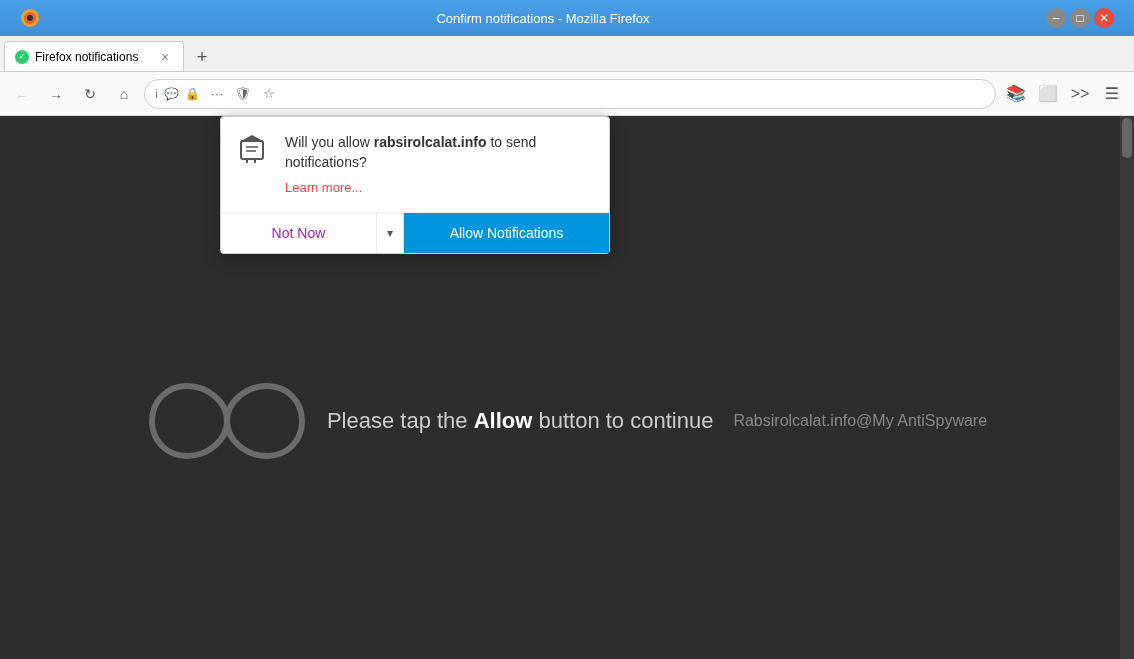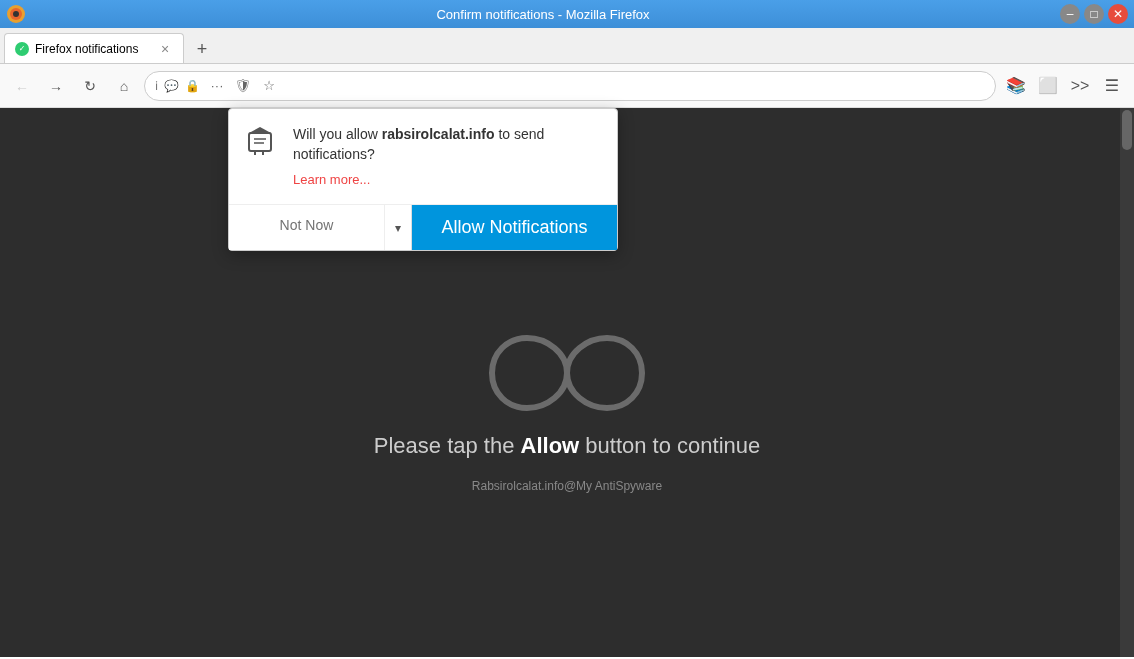--- a/index.html
+++ b/index.html
@@ -8,11 +8,11 @@
     
     .title-bar {
       background: linear-gradient(to bottom, #4a9fe8, #3d8fd8);
-      height: 28px;
+      height: 36px;
       display: flex;
       align-items: center;
       justify-content: space-between;
-      padding: 0 6px;
+      padding: 0 20px;
       color: white;
       font-size: 13px;
     }

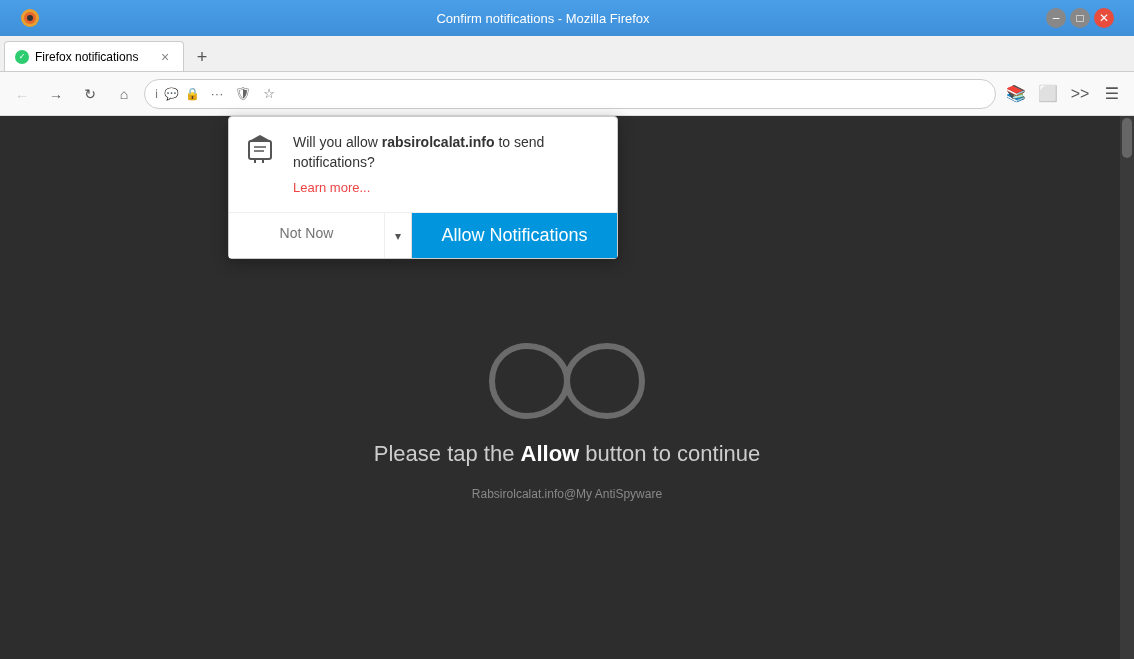--- a/index.html
+++ b/index.html
@@ -155,7 +155,7 @@
     .notification-popup {
       position: absolute;
       top: 0;
-      left: 228px;
+      left: 220px;
       width: 390px;
       background: white;
       border: 1px solid #ccc;

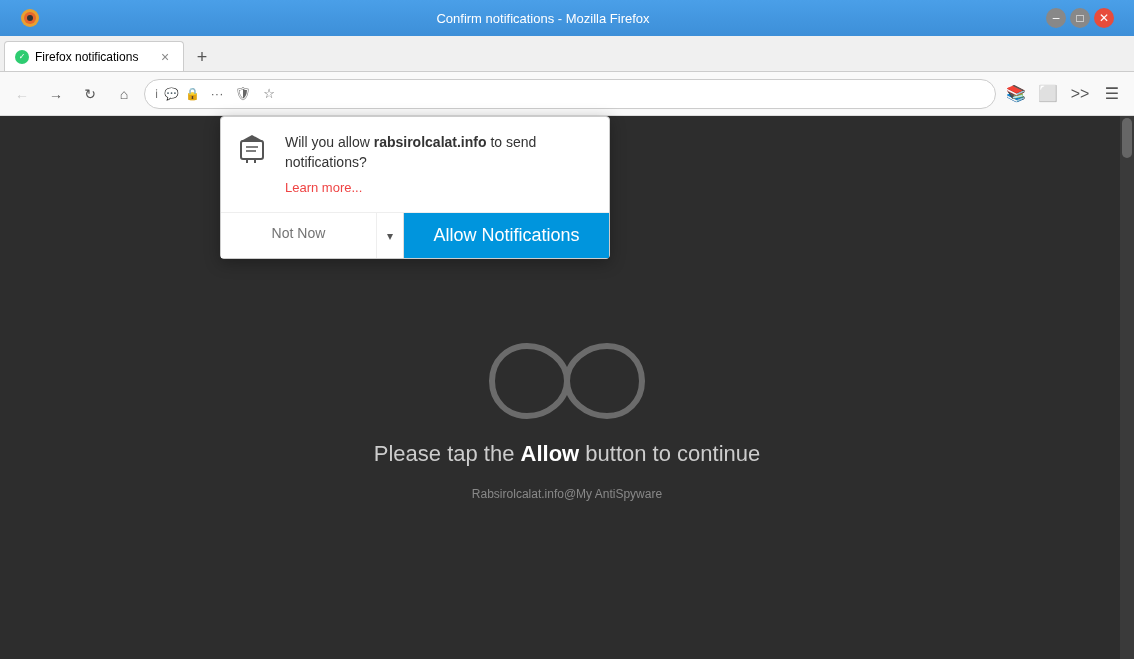--- a/index.html
+++ b/index.html
@@ -202,9 +202,9 @@
       padding: 12px;
       font-size: 14px;
       cursor: pointer;
-      color: #737373;
-      display: flex;
-      align-items: flex-start;
+      color: #a21caf;
+      display: flex;
+      align-items: flex-end;
       justify-content: center;
       gap: 8px;
     }

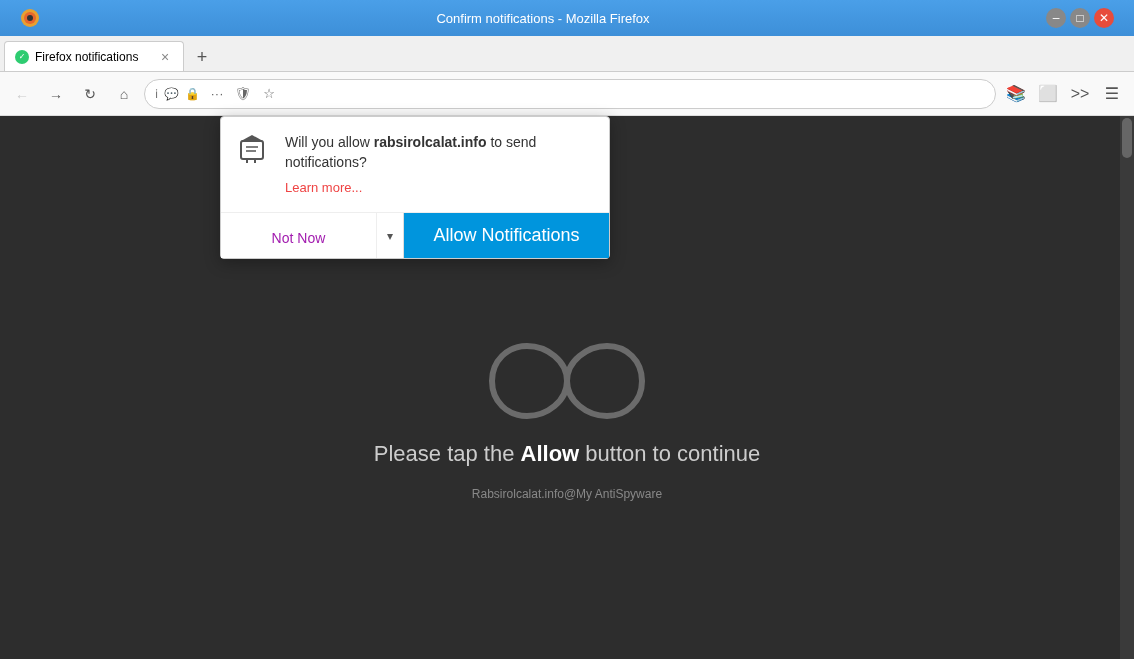--- a/index.html
+++ b/index.html
@@ -221,7 +221,7 @@
       background: #0095dd;
       border: none;
       padding: 12px 24px;
-      font-size: 18px;
+      font-size: 14px;
       color: white;
       cursor: pointer;
       flex: 1.2;

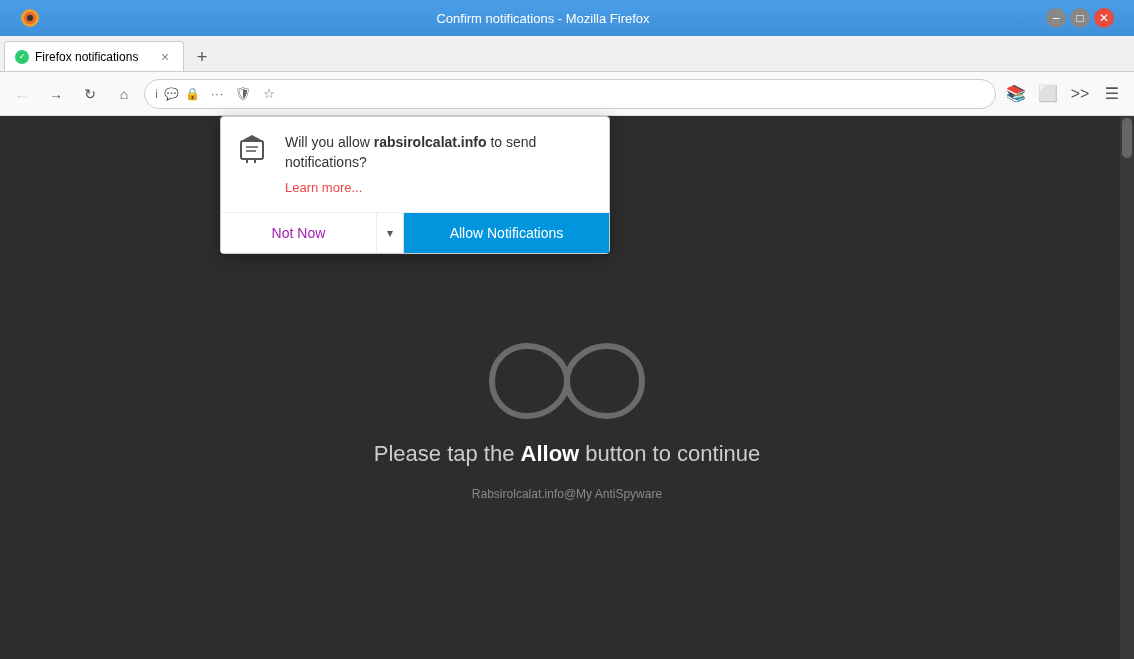--- a/index.html
+++ b/index.html
@@ -230,7 +230,6 @@
     
     .page-bg-content {
       display: flex;
-      flex-direction: column;
       align-items: center;
       justify-content: center;
       gap: 20px;

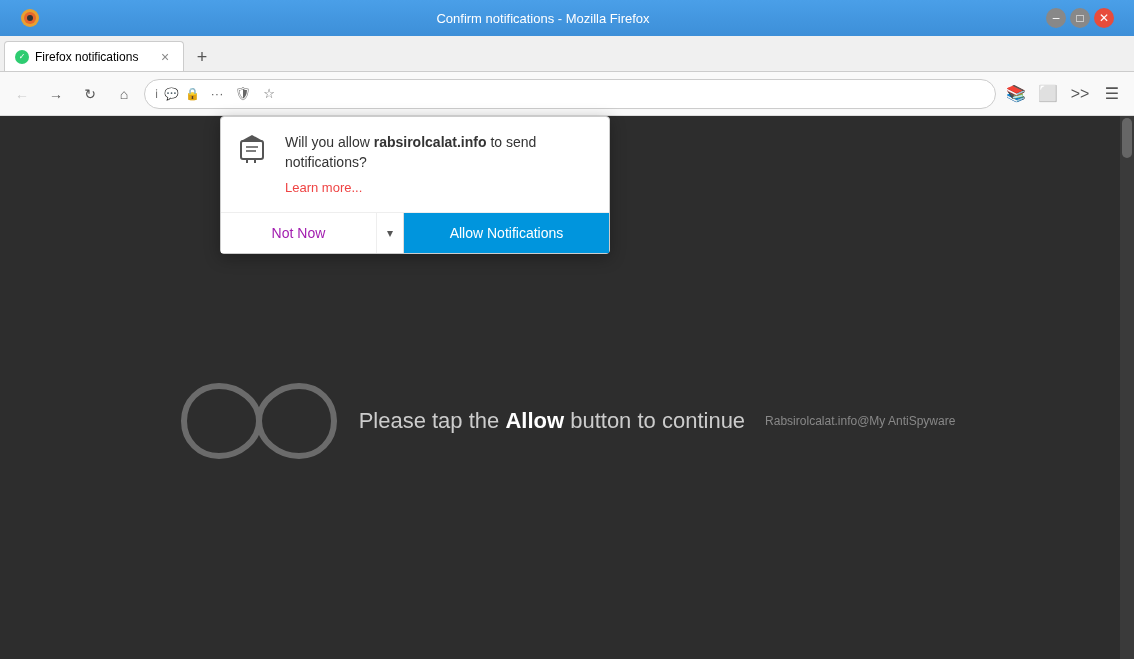--- a/index.html
+++ b/index.html
@@ -247,7 +247,7 @@
     .page-message strong { color: #fff; font-weight: bold; }
     .page-footer {
       color: #888;
-      font-size: 12px;
+      font-size: 16px;
     }
 
     

